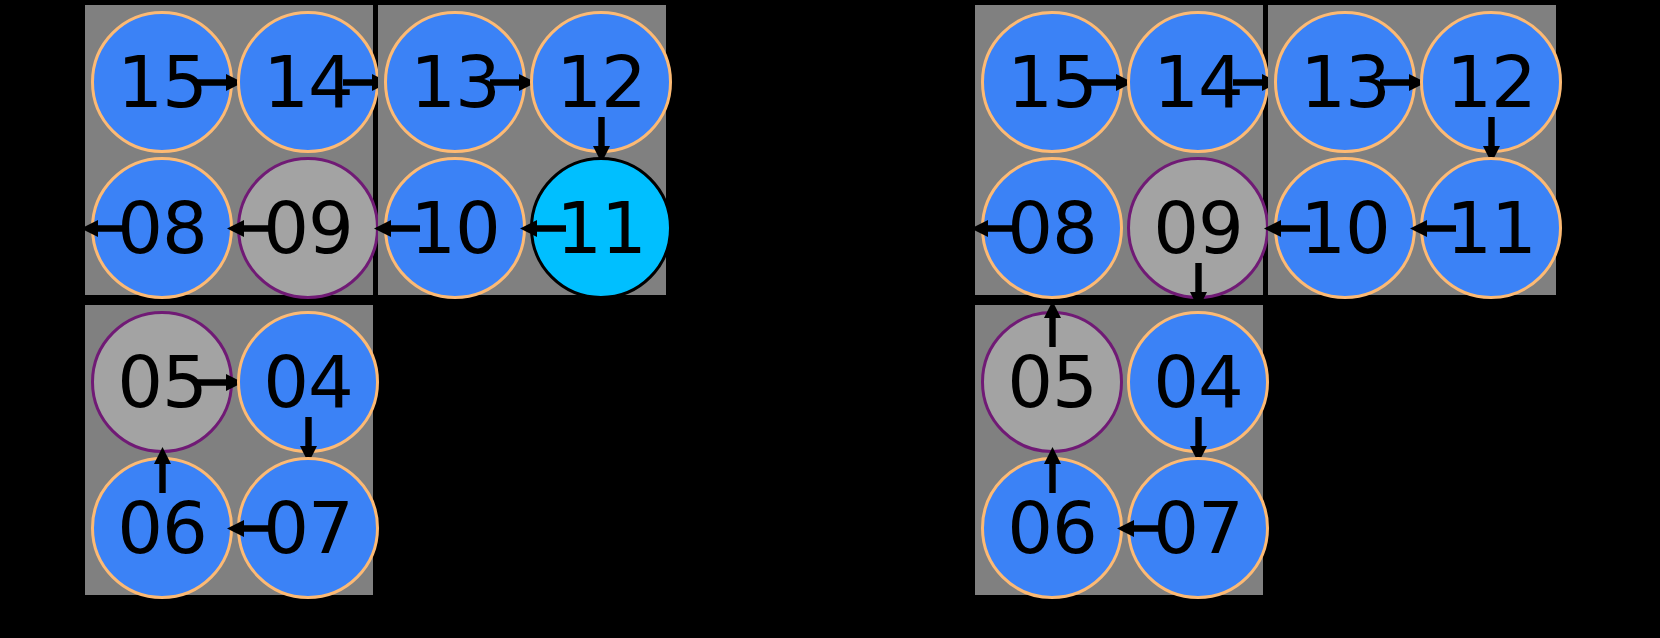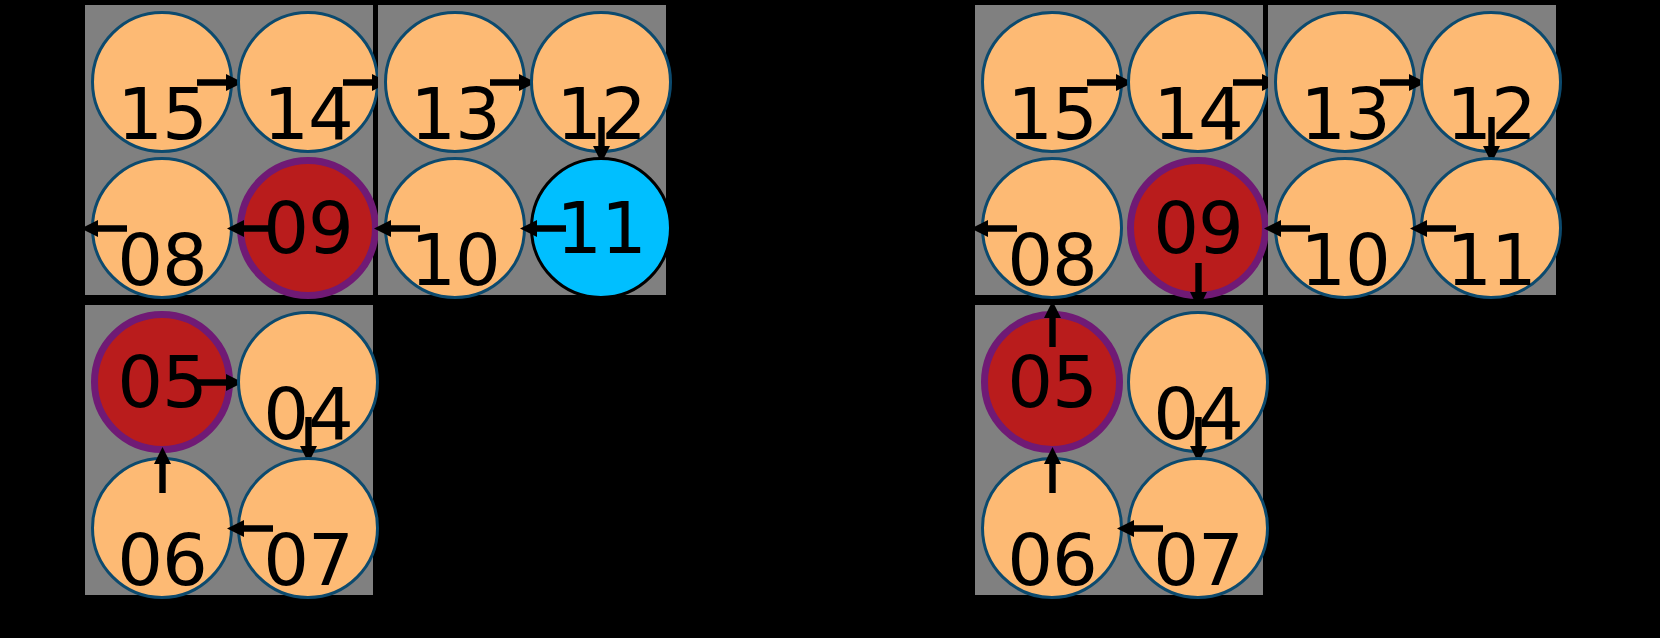--- a/index.html
+++ b/index.html
@@ -37,9 +37,8 @@
   }
 
   .node.plain {
-    background: #fdba74;
-    border: 3px solid #0c4a6e;
-    align-items: flex-end;
+    background: #3b82f6;
+    border: 3px solid #fdba74;
   }
 
   .node.orange {

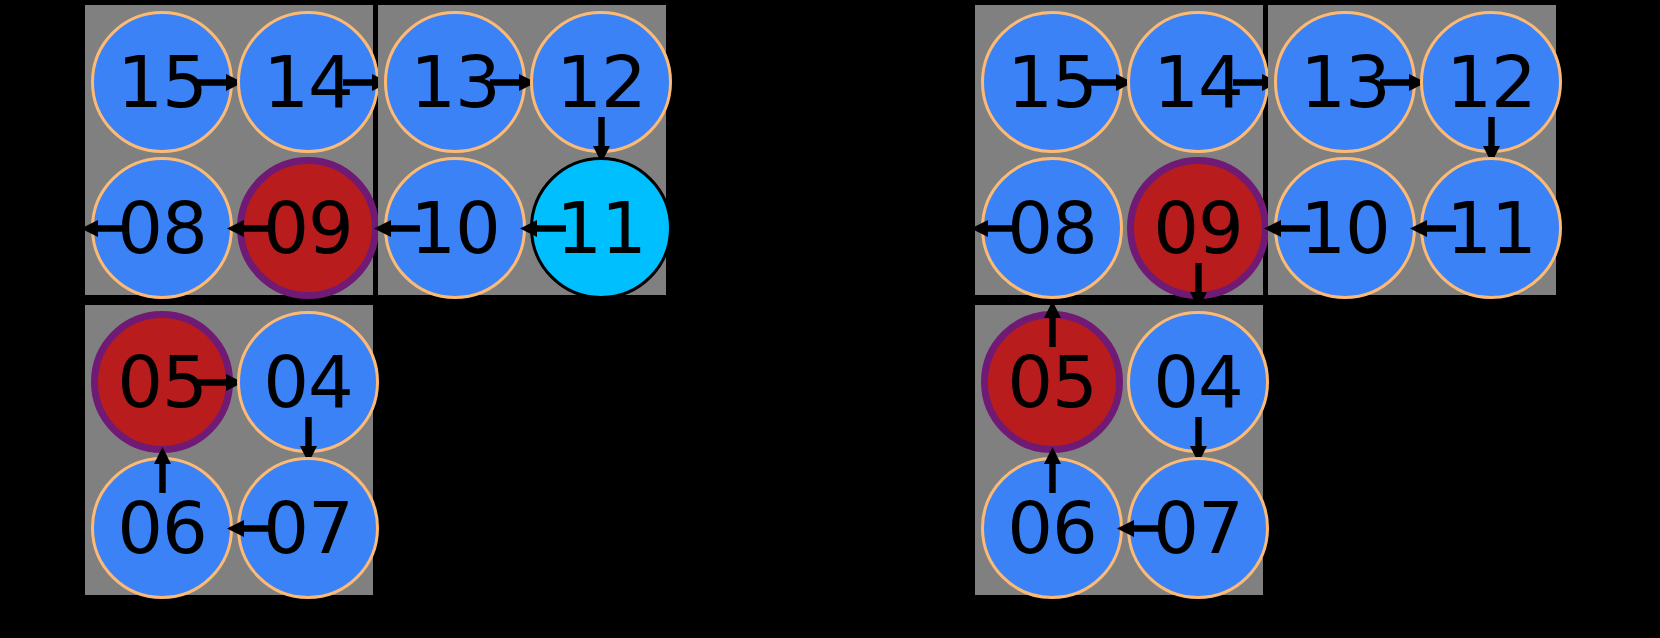--- a/index.html
+++ b/index.html
@@ -42,8 +42,8 @@
   }
 
   .node.orange {
-    background: #b91c1c;
-    border: 7px solid #701a75;
+    background: #a3a3a3;
+    border: 3px solid #701a75;
   }
 
   .node.cyan {

